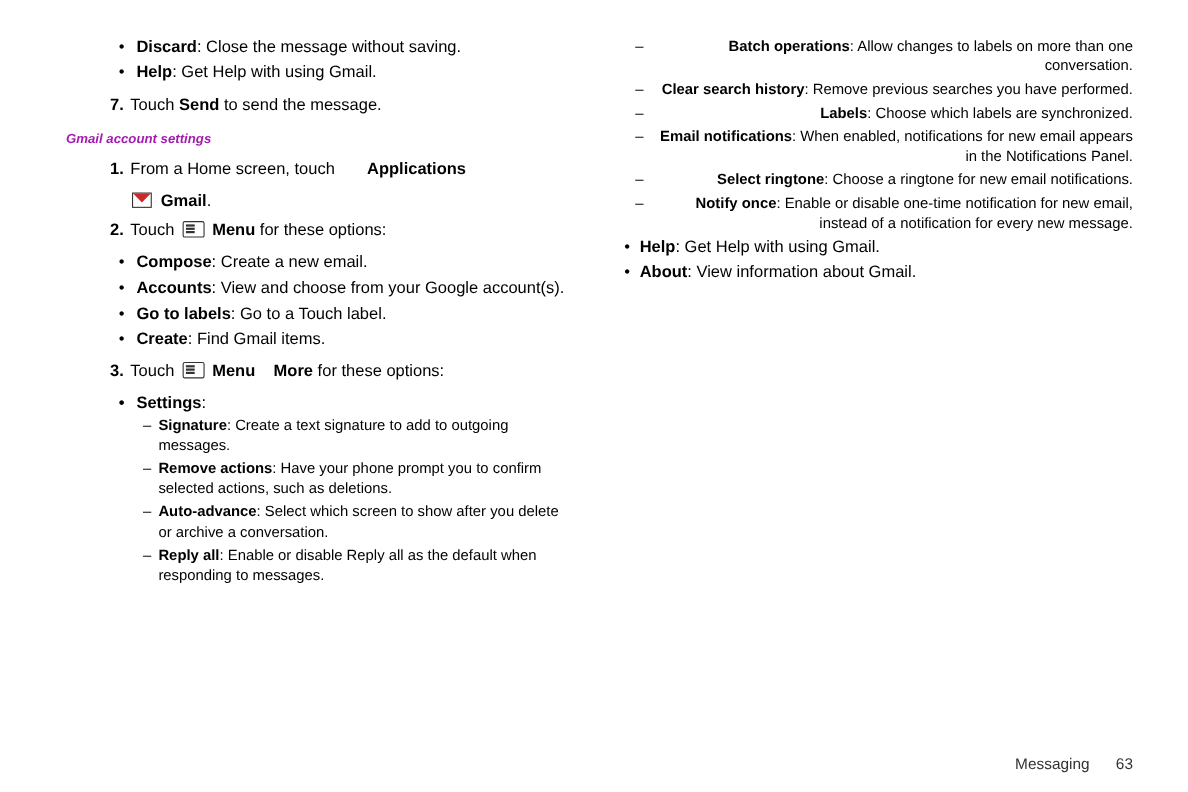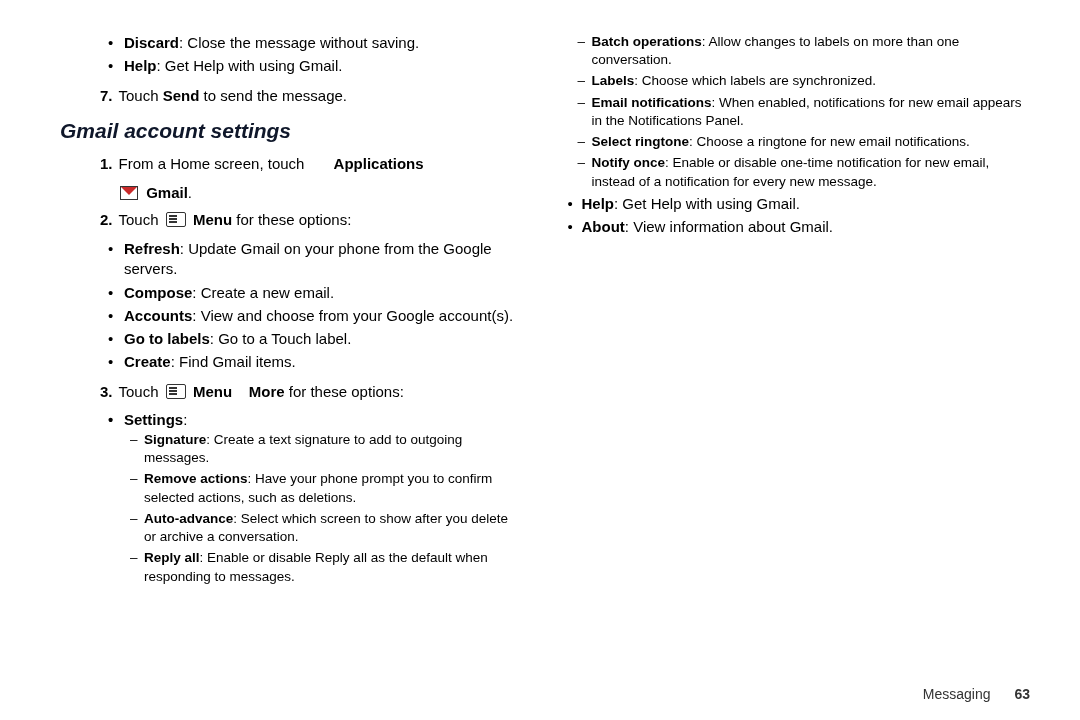--- a/index.html
+++ b/index.html
@@ -129,6 +129,7 @@
   }
   .col.right .sub-line {
     margin-left: 10px;
+    text-align: right;
   }
   .col.right .bullet-line.top {
     margin-left: 0;

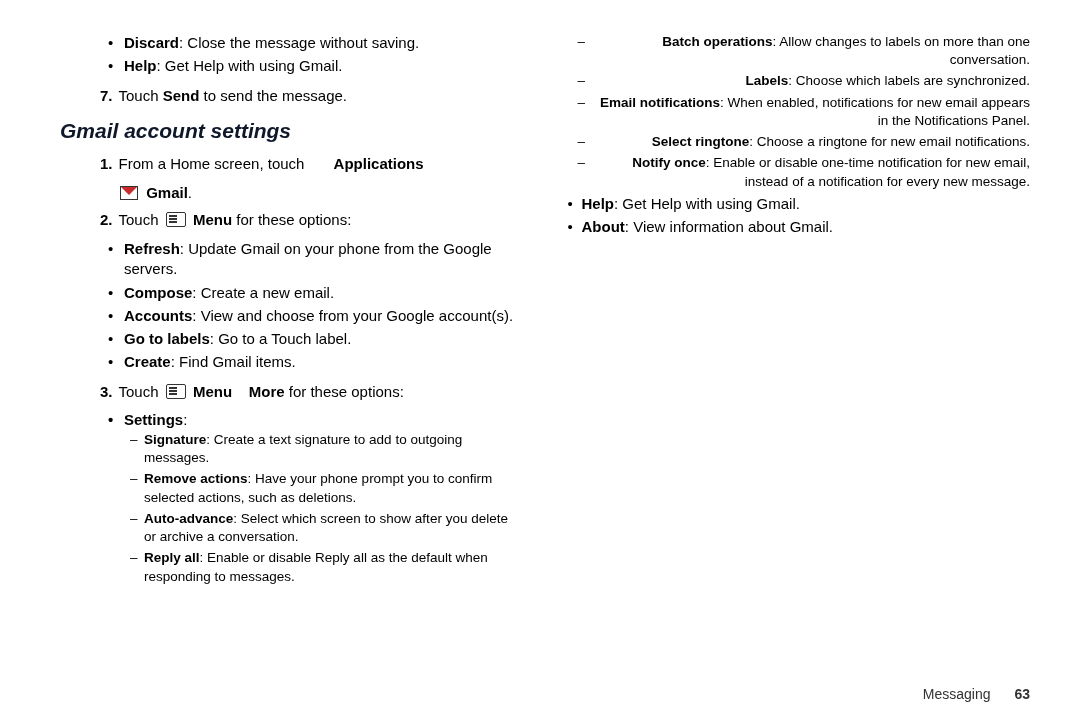--- a/index.html
+++ b/index.html
@@ -205,6 +205,7 @@
   <div class="col right">
 
     <div class="sub-line"><b>Batch operations</b><span>: Allow changes to labels on more than one conversation.</span></div>
+    <div class="sub-line"><b>Clear search history</b><span>: Remove previous searches you have performed.</span></div>
     <div class="sub-line"><b>Labels</b><span>: Choose which labels are synchronized.</span></div>
     <div class="sub-line"><b>Email notifications</b><span>: When enabled, notifications for new email appears in the Notifications Panel.</span></div>
     <div class="sub-line"><b>Select ringtone</b><span>: Choose a ringtone for new email notifications.</span></div>

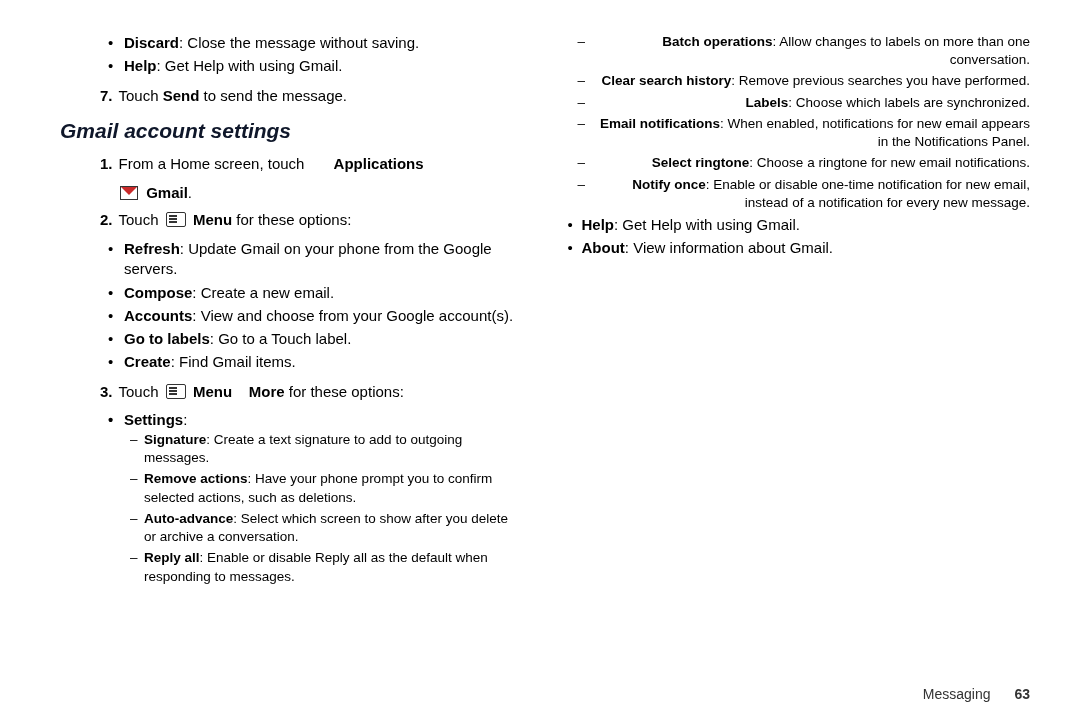--- a/index.html
+++ b/index.html
@@ -29,10 +29,10 @@
     padding-right: 10px;
   }
   .section-heading {
-    color: #0f172a;
+    color: #a21caf;
     font-weight: bold;
     font-style: italic;
-    font-size: 21px;
+    font-size: 12px;
     margin: 12px 0 10px 0;
   }
   .num-line {

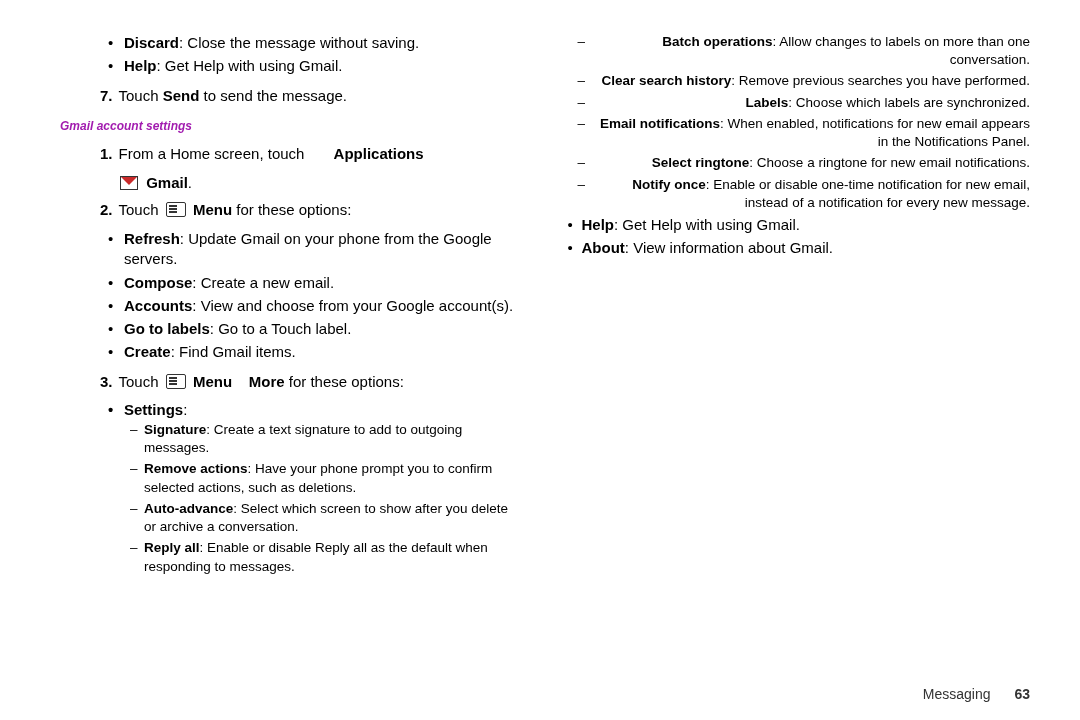--- a/index.html
+++ b/index.html
@@ -180,7 +180,6 @@
       <b>Menu</b><span> for these options:</span>
     </div>
 
-    <div class="bullet-line"><b>Refresh</b><span>: Update Gmail on your phone from the Google servers.</span></div>
     <div class="bullet-line"><b>Compose</b><span>: Create a new email.</span></div>
     <div class="bullet-line"><b>Accounts</b><span>: View and choose from your Google account(s).</span></div>
     <div class="bullet-line"><b>Go to labels</b><span>: Go to a Touch label.</span></div>

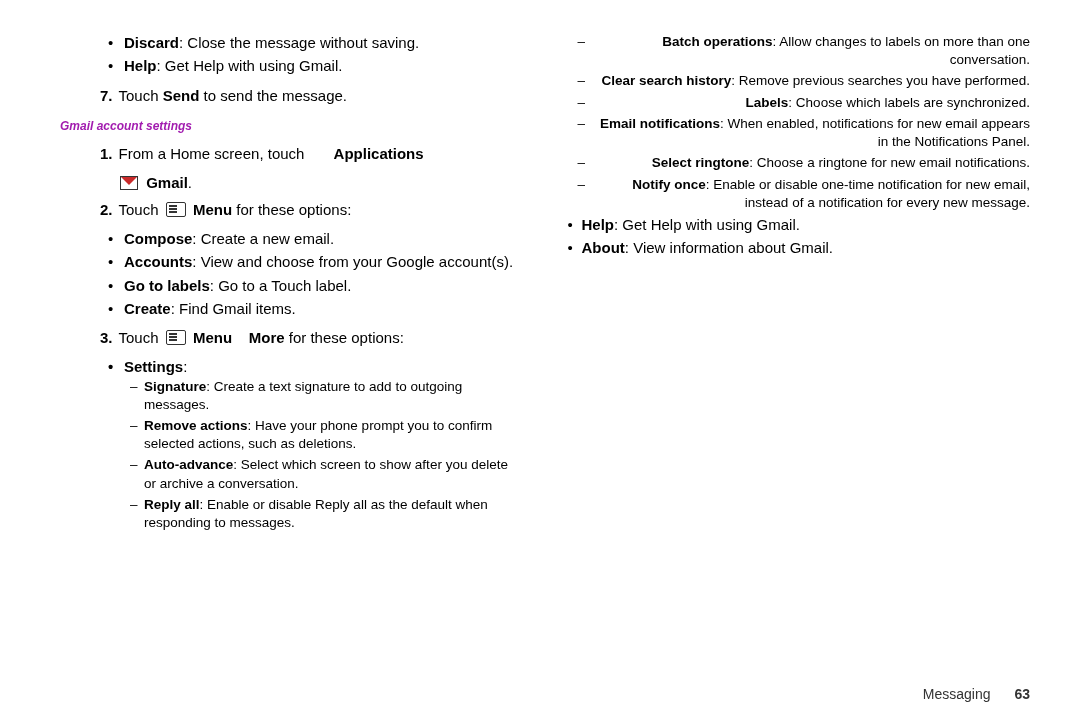--- a/index.html
+++ b/index.html
@@ -97,7 +97,6 @@
   }
   .footer .pnum {
     margin-left: 20px;
-    font-weight: bold;
   }
   .indent-block {
     margin-left: 40px;

